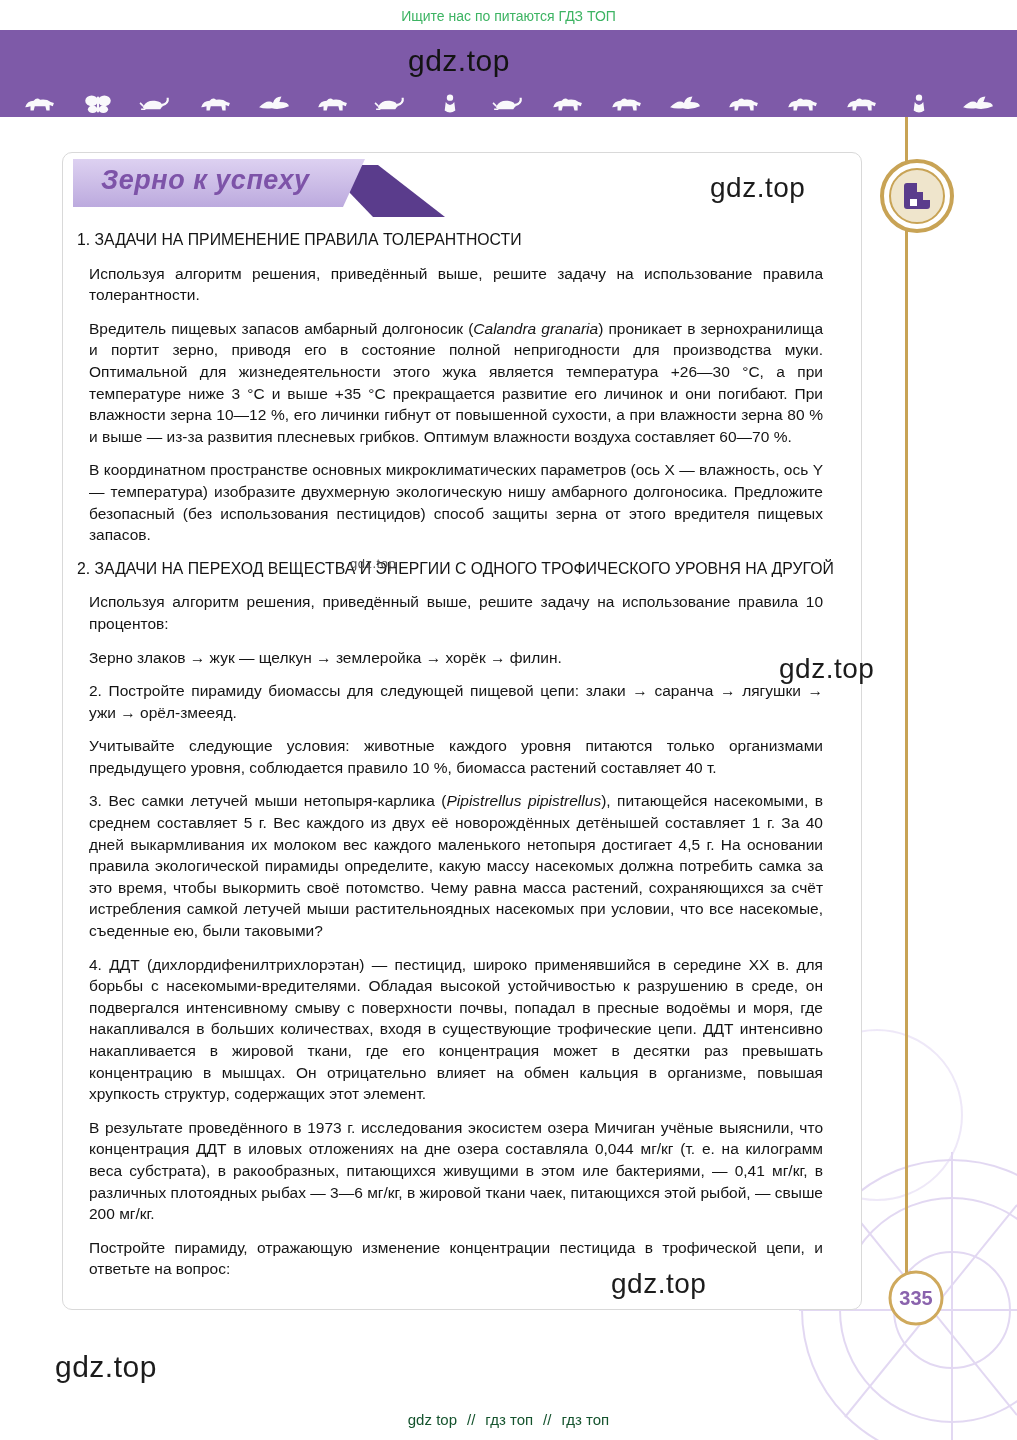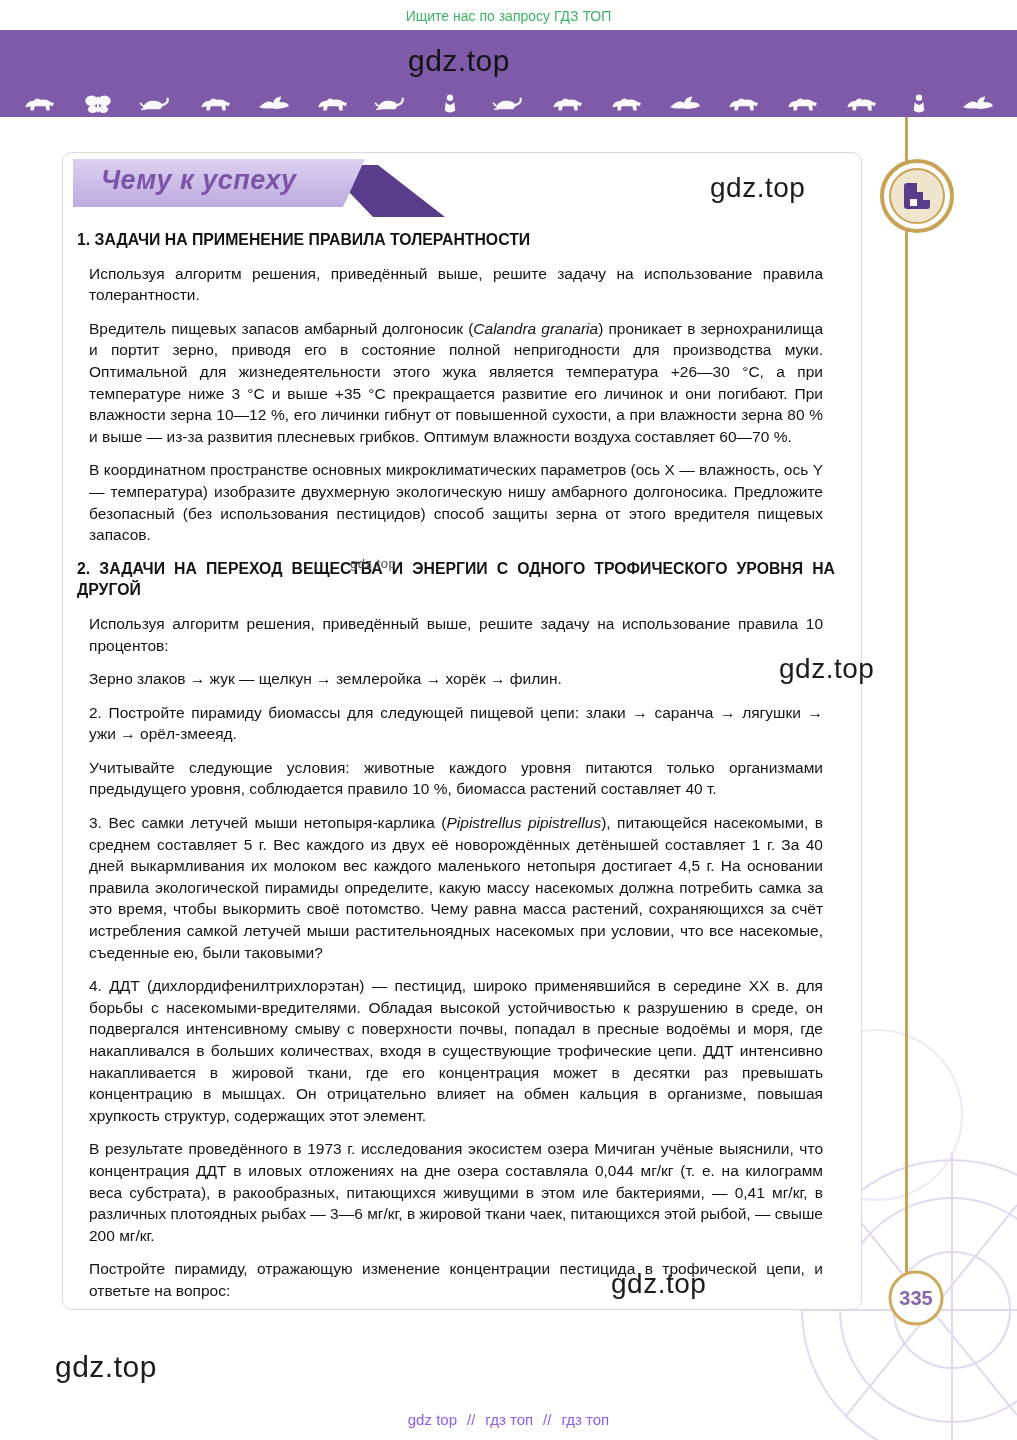--- a/index.html
+++ b/index.html
@@ -81,7 +81,7 @@
   </defs>
 </svg>
 
-<div class="top-note">Ищите нас по запросу ГДЗ ТОП</div>
+<div class="top-note">Ищите нас по питаются ГДЗ ТОП</div>
 
 <div class="band">
   <div class="band-watermark">gdz.top</div>

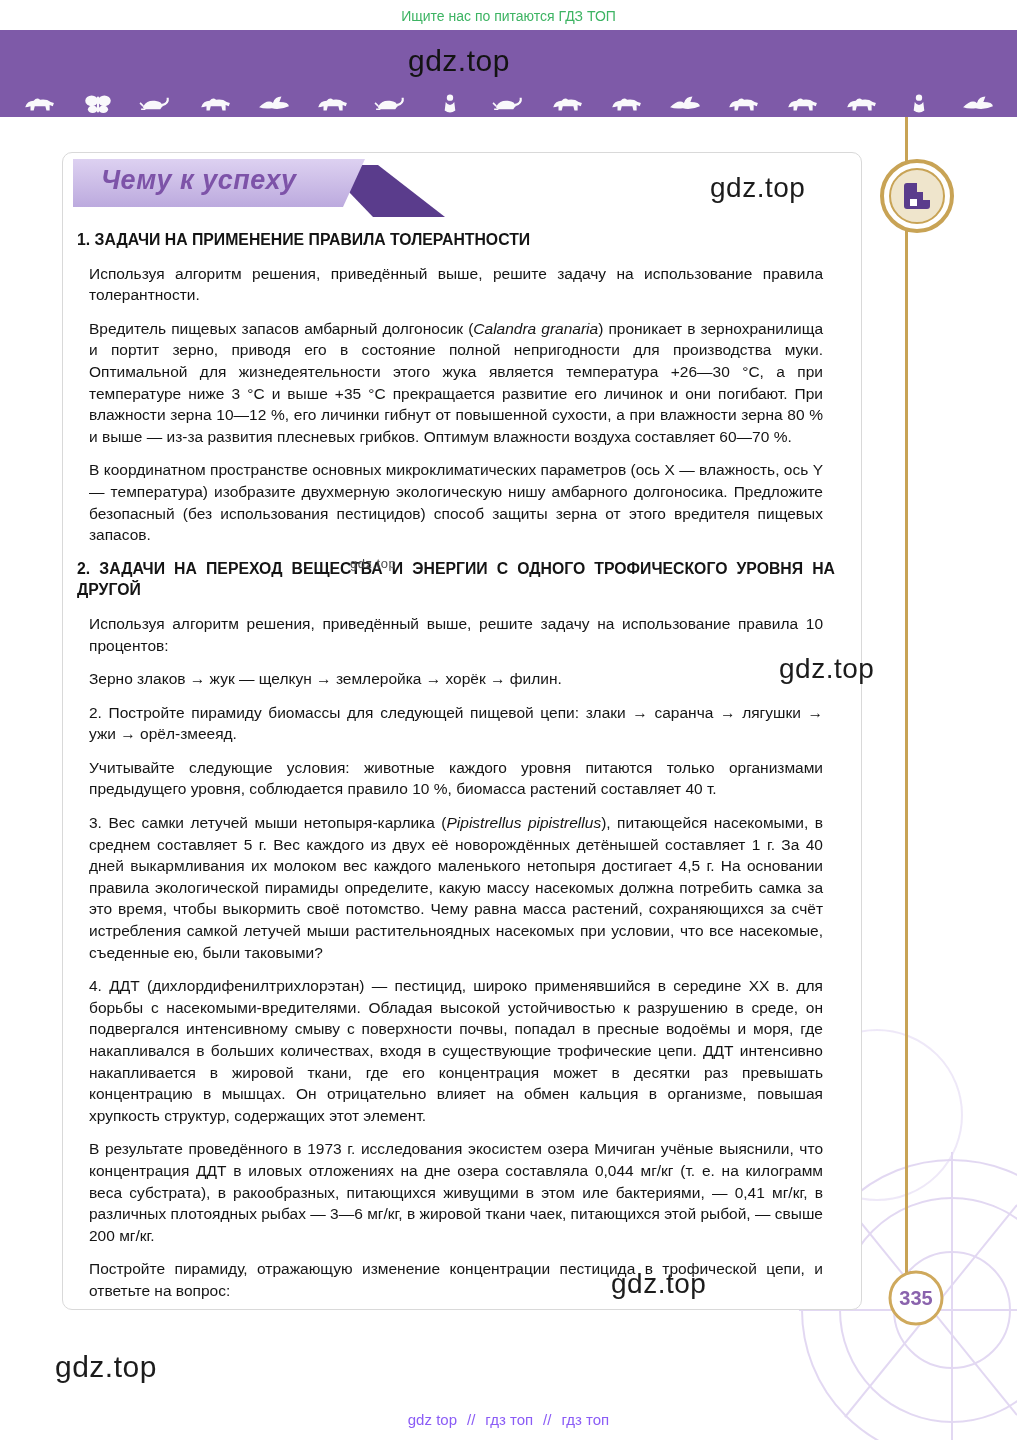--- a/index.html
+++ b/index.html
@@ -166,7 +166,7 @@
     <polygon points="250,8 305,8 372,60 300,60" fill="#5a3c8c"></polygon>
     <polygon points="0,2 292,2 270,50 0,50" fill="url(#rg)"></polygon>
   </svg>
-  <div class="ribbon-title">Чему к успеху</div>
+  <div class="ribbon-title">Зерно к успеху</div>
 
   <div class="text-col">
     <p class="hd" style="margin-top:0 !important">1. ЗАДАЧИ НА ПРИМЕНЕНИЕ ПРАВИЛА ТОЛЕРАНТНОСТИ</p>

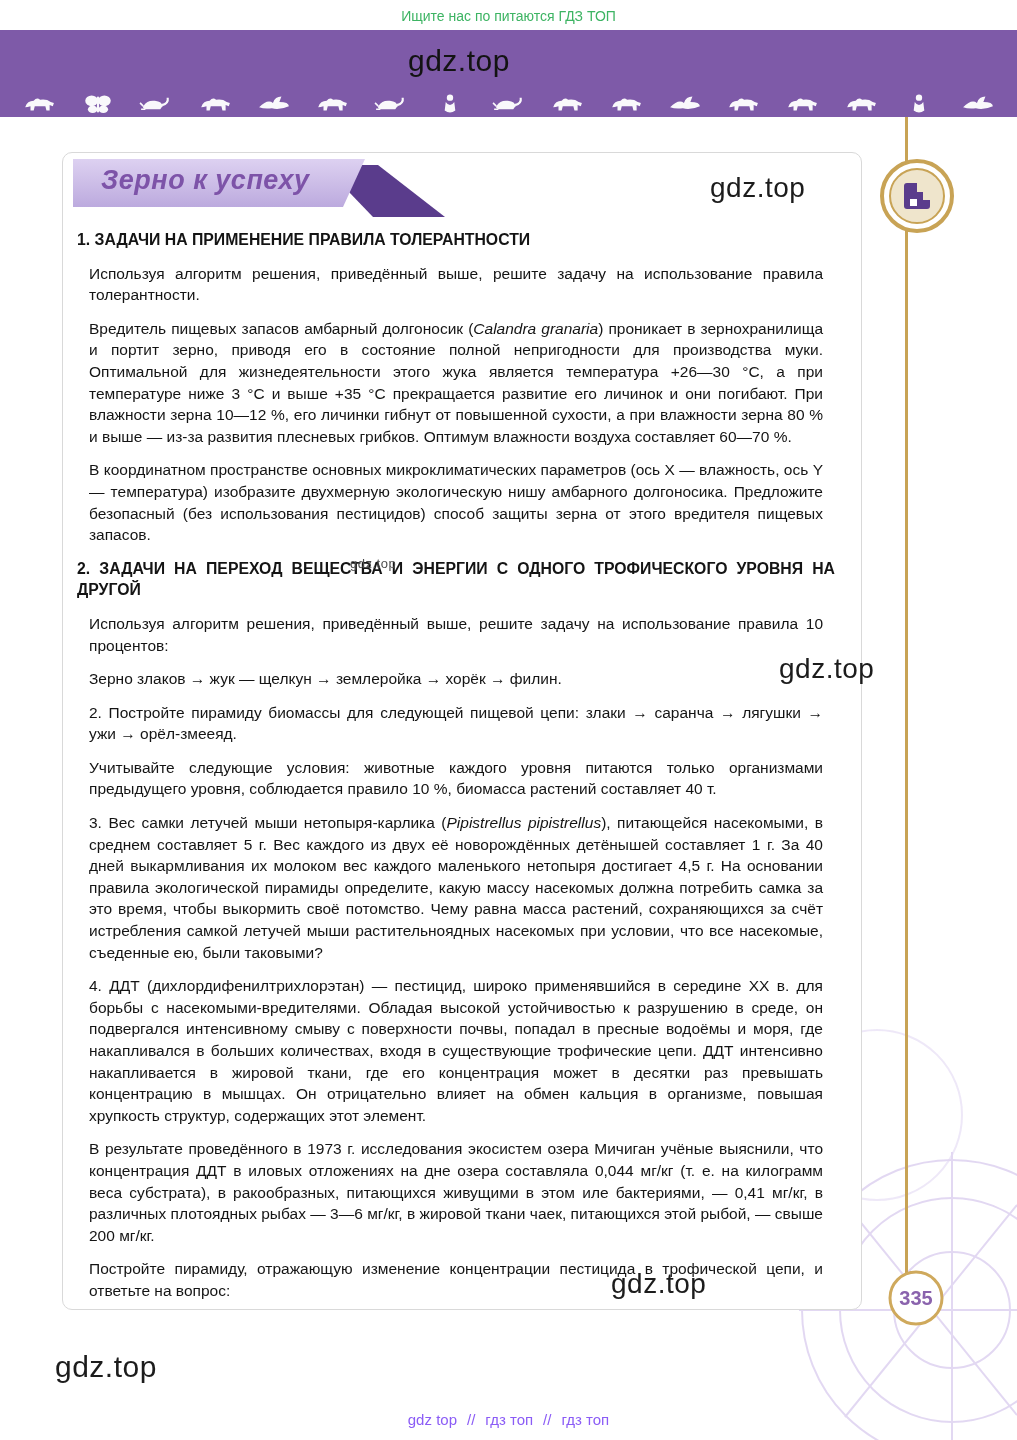--- a/index.html
+++ b/index.html
@@ -33,7 +33,7 @@
   .text-col { position:absolute; left:14px; top:76px; width:758px;
               font-size:15.5px; line-height:21.6px; text-align:justify; }
   .text-col p { margin:12px; }
-  .hd { font-weight:bold; font-size:15.8px; margin:4px 0 2px !important; }
+  .hd { font-weight:normal; font-size:15.8px; margin:4px 0 2px !important; }
   .it { font-style:italic; }
 
   .badge-top { position:absolute; left:878px; top:157px; z-index:5; }

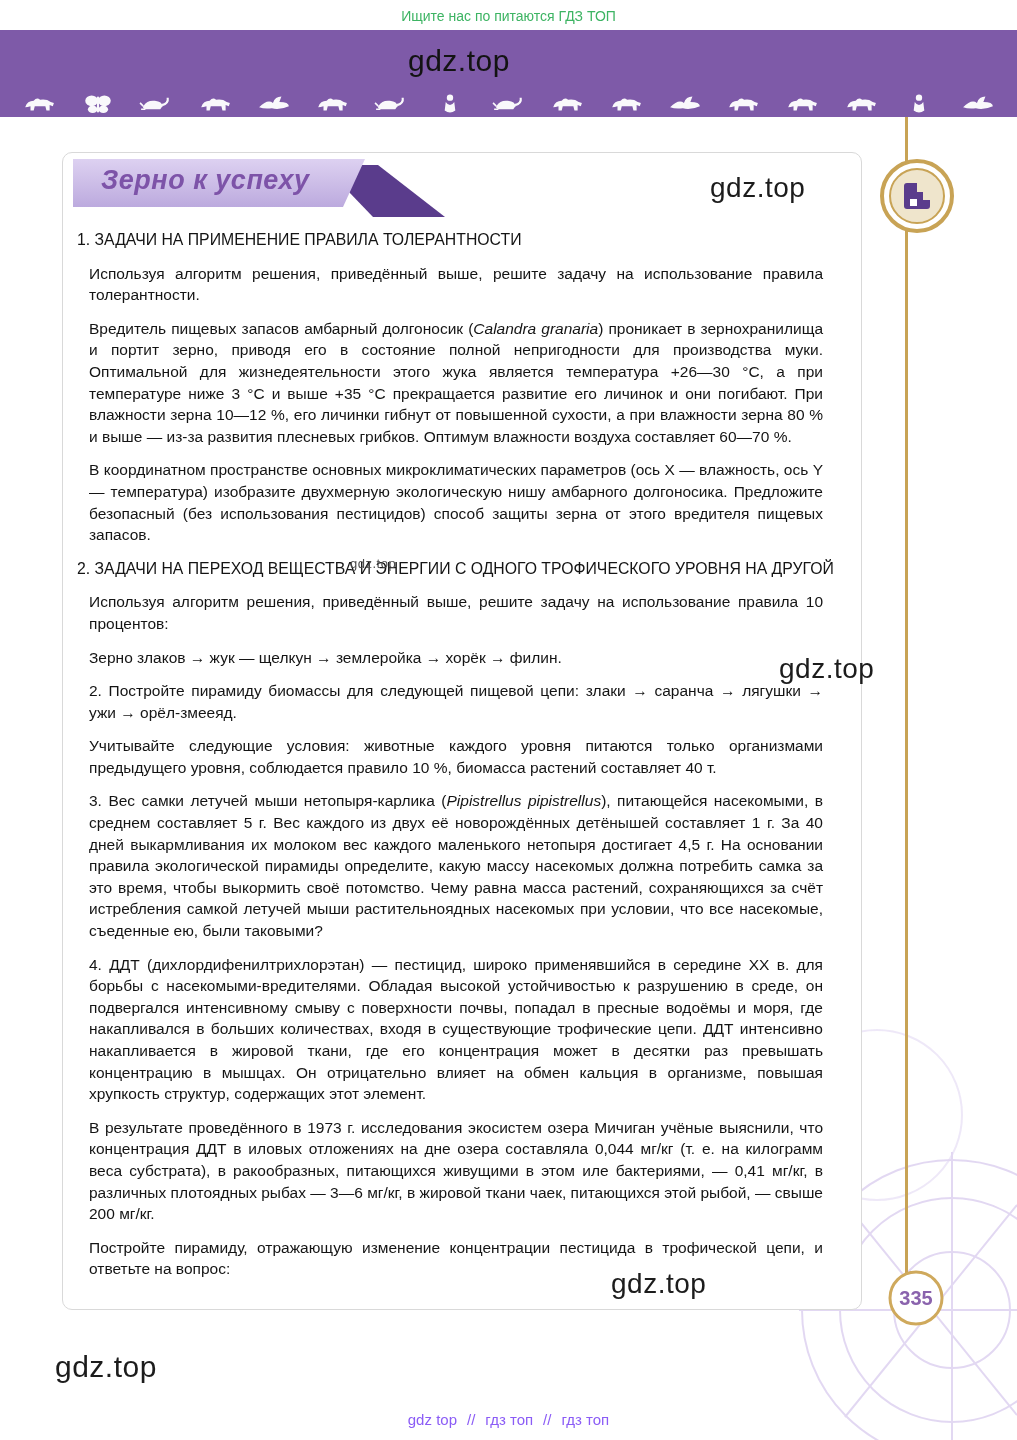--- a/index.html
+++ b/index.html
@@ -48,7 +48,7 @@
 
   .footer { position:absolute; bottom:12px; left:0; width:100%; text-align:center;
             font-size:15px; z-index:6; }
-  .footer a, .footer .sep { color:#8b5cf6; text-decoration:none; margin:0 5px; }
+  .footer a, .footer .sep { color:#14532d; text-decoration:none; margin:0 5px; }
   .footer a { cursor:pointer; }
 </style>
 </head>

